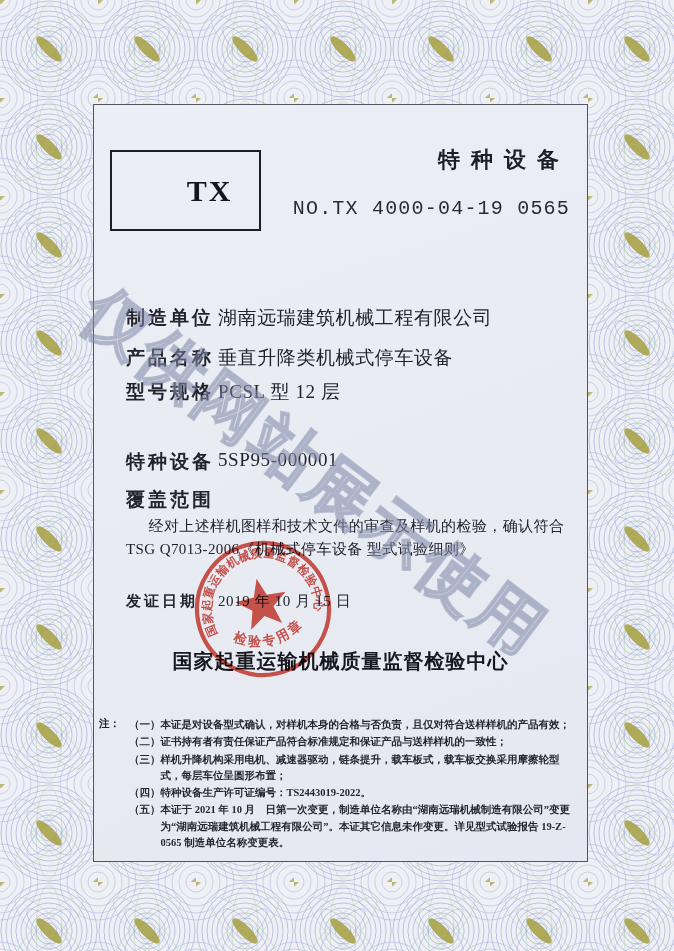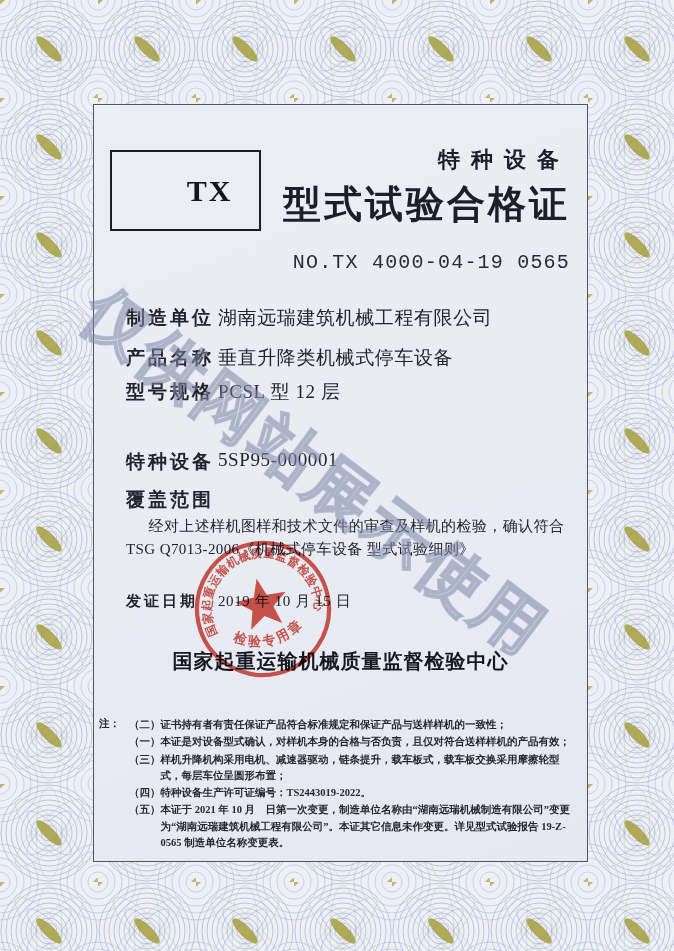--- a/index.html
+++ b/index.html
@@ -139,7 +139,6 @@
 
     <div class="head">
       <div class="subtitle">特种设备</div>
-      <div class="title">型式试验合格证</div>
       <div class="cert-no">NO.TX 4000-04-19 0565</div>
     </div>
 

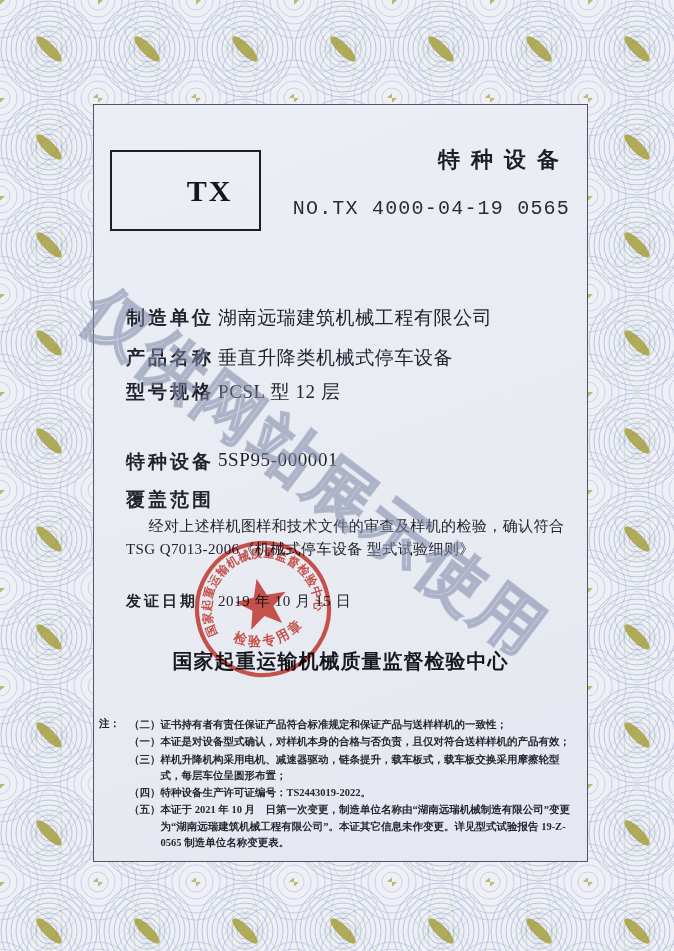--- a/index.html
+++ b/index.html
@@ -189,8 +189,8 @@
     <div class="notes">
       <div class="notes-label">注：</div>
       <div class="note-list">
+        <div class="note-item">（一）本证是对设备型式确认，对样机本身的合格与否负责，且仅对符合送样样机的产品有效；</div>
         <div class="note-item">（二）证书持有者有责任保证产品符合标准规定和保证产品与送样样机的一致性；</div>
-        <div class="note-item">（一）本证是对设备型式确认，对样机本身的合格与否负责，且仅对符合送样样机的产品有效；</div>
         <div class="note-item">（三）样机升降机构采用电机、减速器驱动，链条提升，载车板式，载车板交换采用摩擦轮型式，每层车位呈圆形布置；</div>
         <div class="note-item">（四）特种设备生产许可证编号：TS2443019-2022。</div>
         <div class="note-item">（五）本证于 2021 年 10 月　日第一次变更，制造单位名称由“湖南远瑞机械制造有限公司”变更为“湖南远瑞建筑机械工程有限公司”。本证其它信息未作变更。详见型式试验报告 19-Z-0565 制造单位名称变更表。</div>

